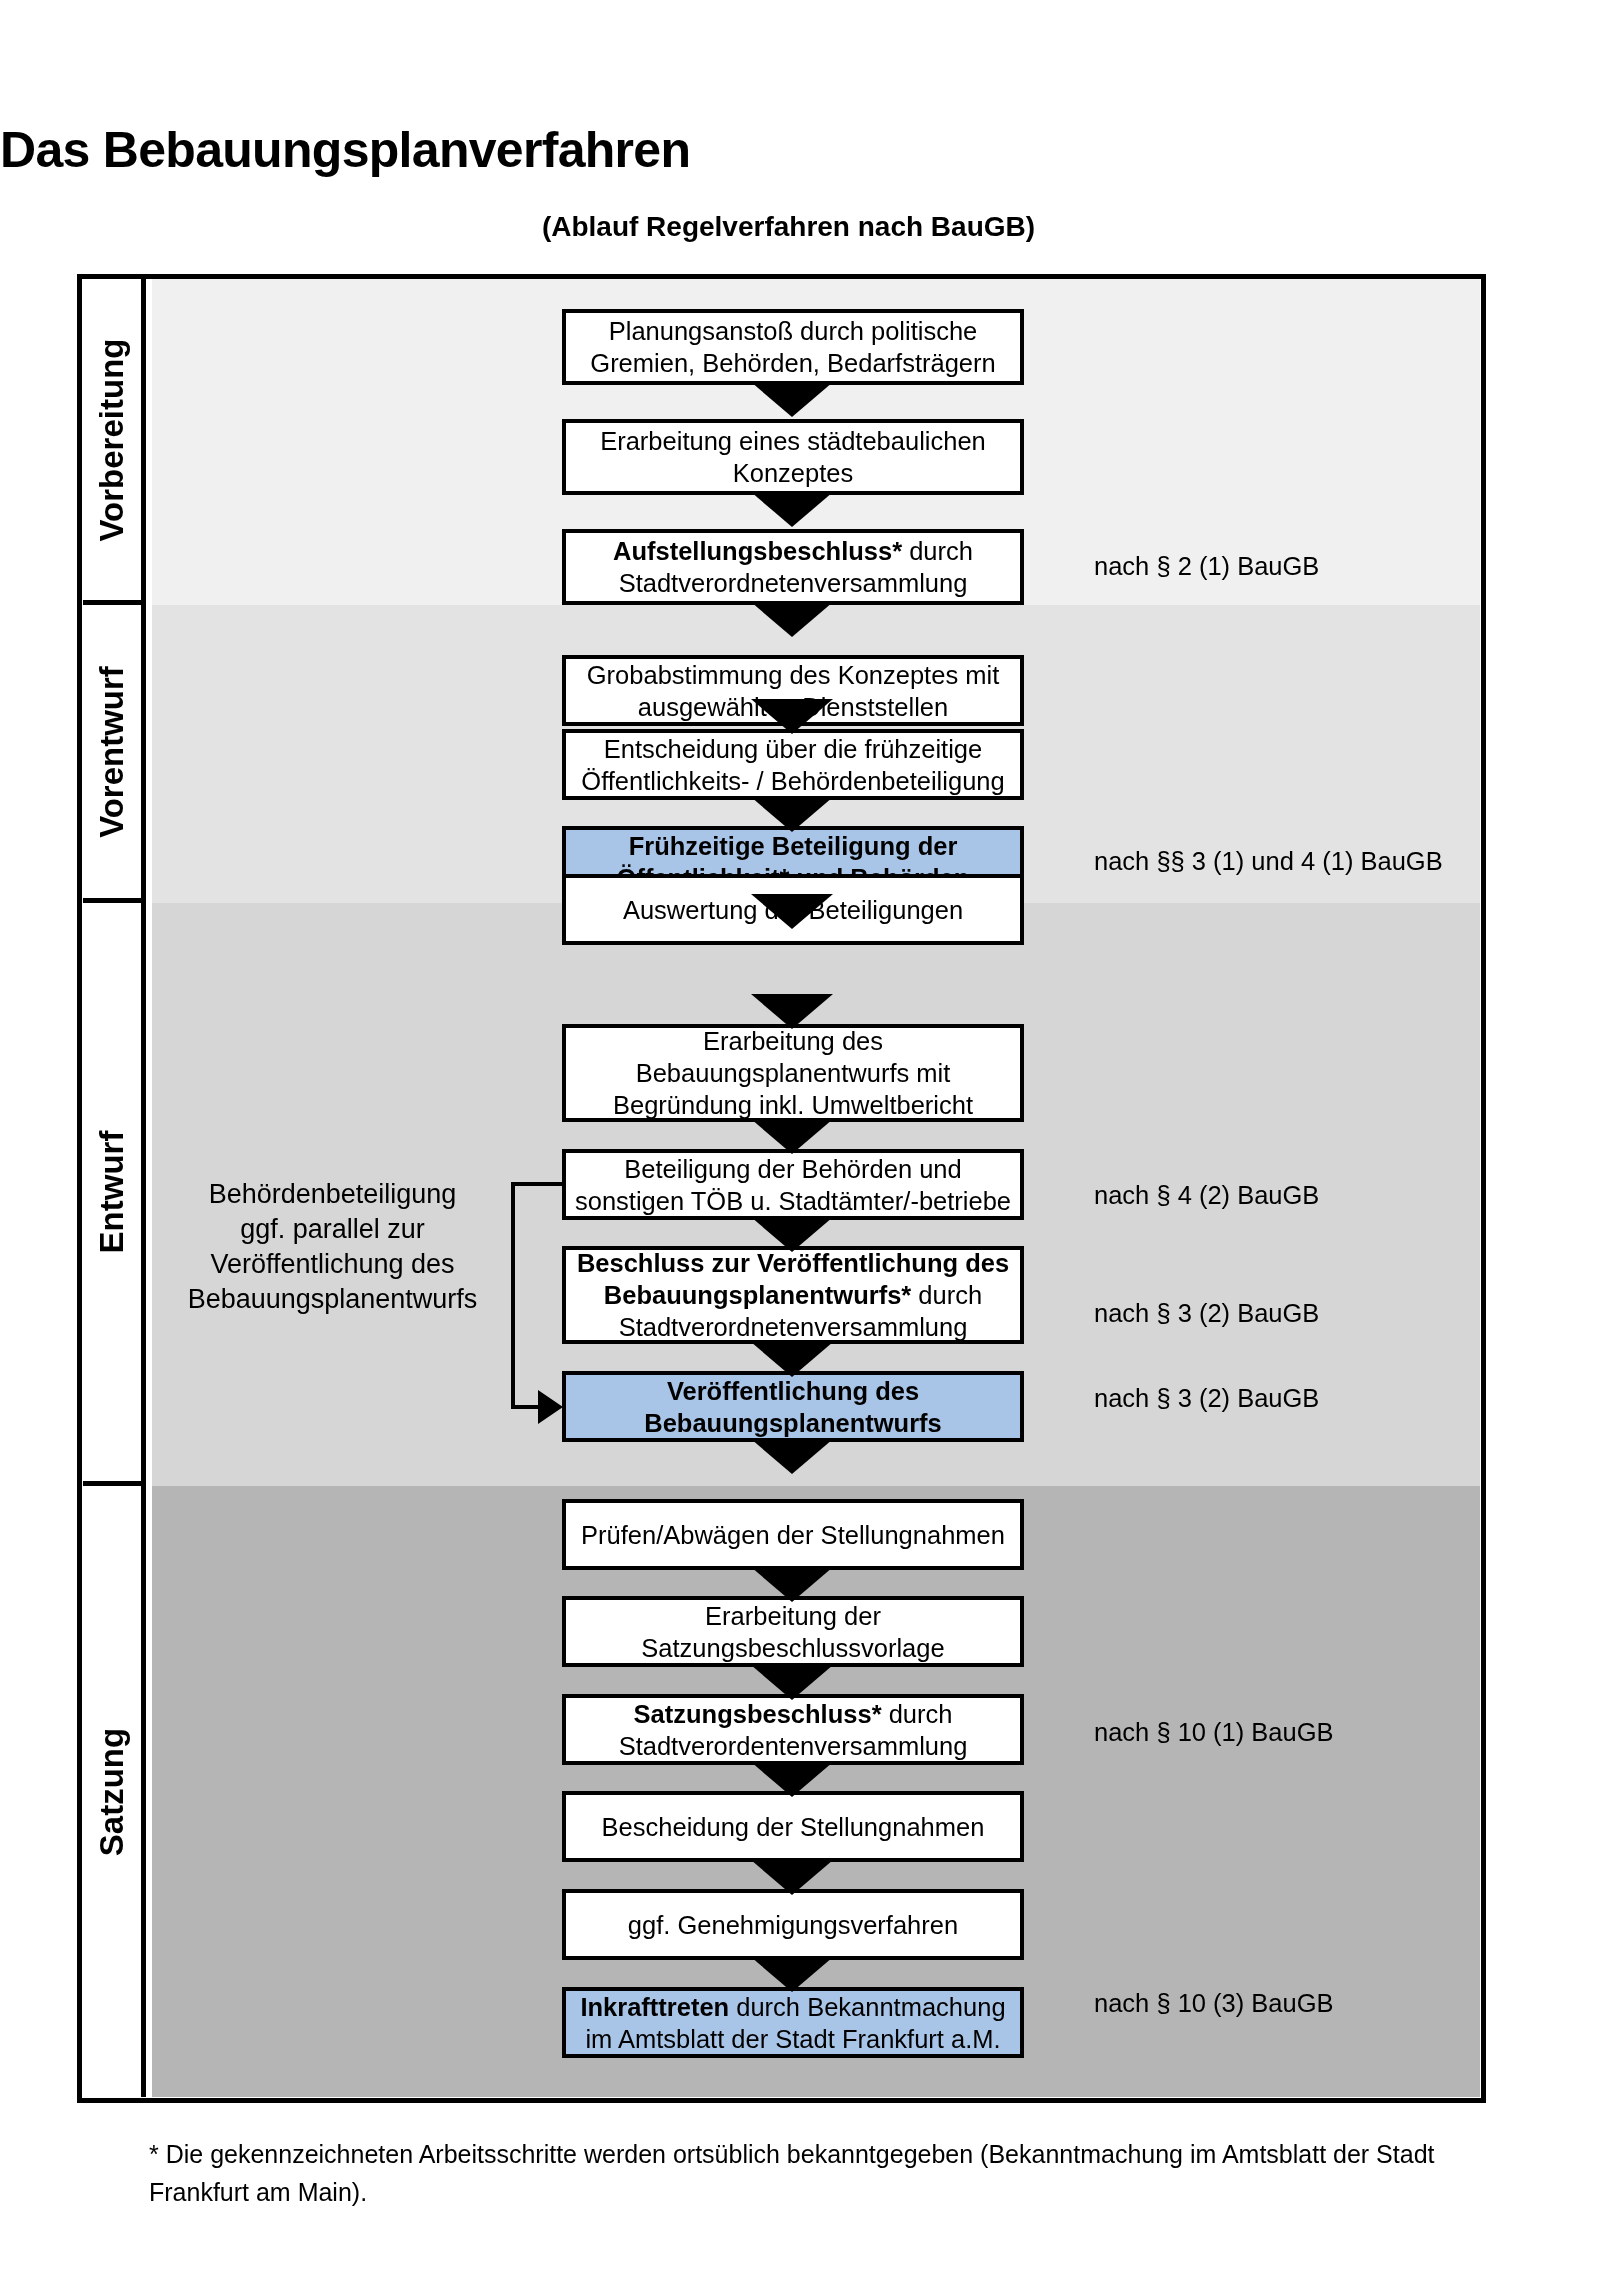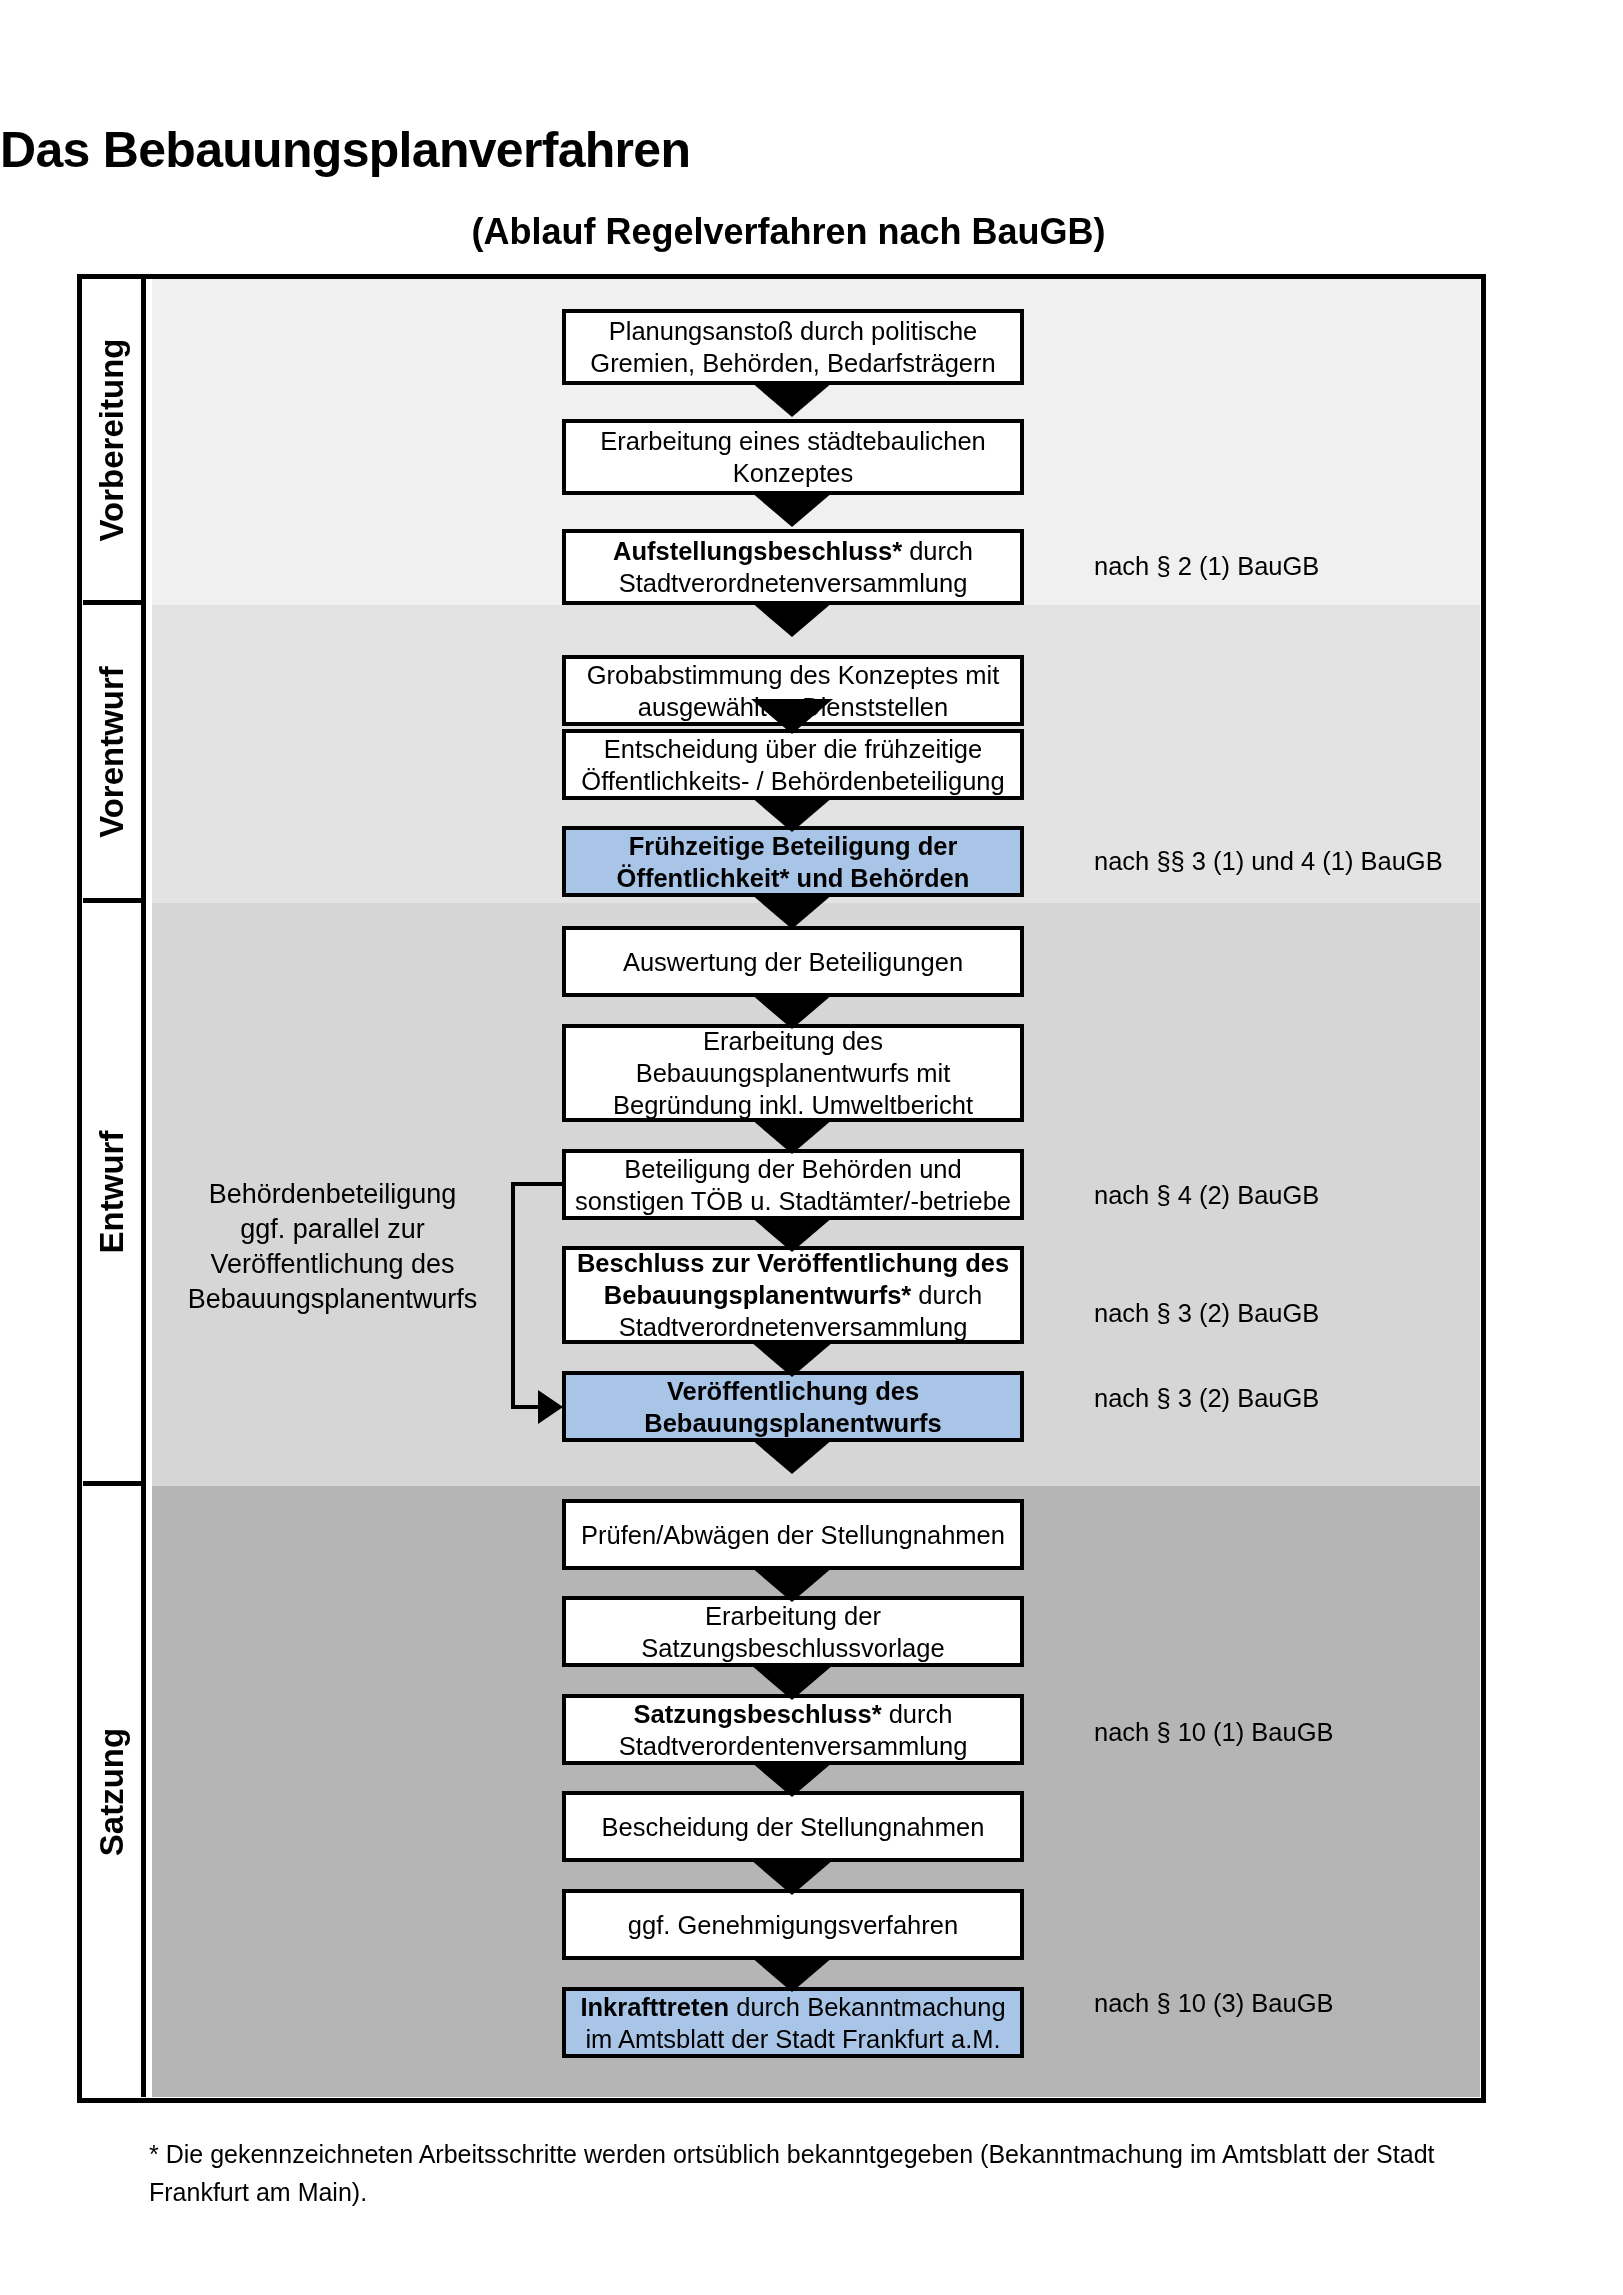--- a/index.html
+++ b/index.html
@@ -8,7 +8,7 @@
   .title{position:absolute;left:0;top:121px;width:1577px;text-align:left;
          font-size:50px;font-weight:bold;letter-spacing:-0.7px;}
   .subtitle{position:absolute;left:0;top:211px;width:1577px;text-align:center;
-            font-size:36px;font-weight:bold;}
+            font-size:28px;font-weight:bold;}
   .chart-frame{position:absolute;left:77px;top:274px;width:1409px;height:1829px;
                border:5.9px solid #000;box-sizing:border-box;z-index:5;}
   .label-col-cell{position:absolute;left:83px;width:63px;background:#ffffff;

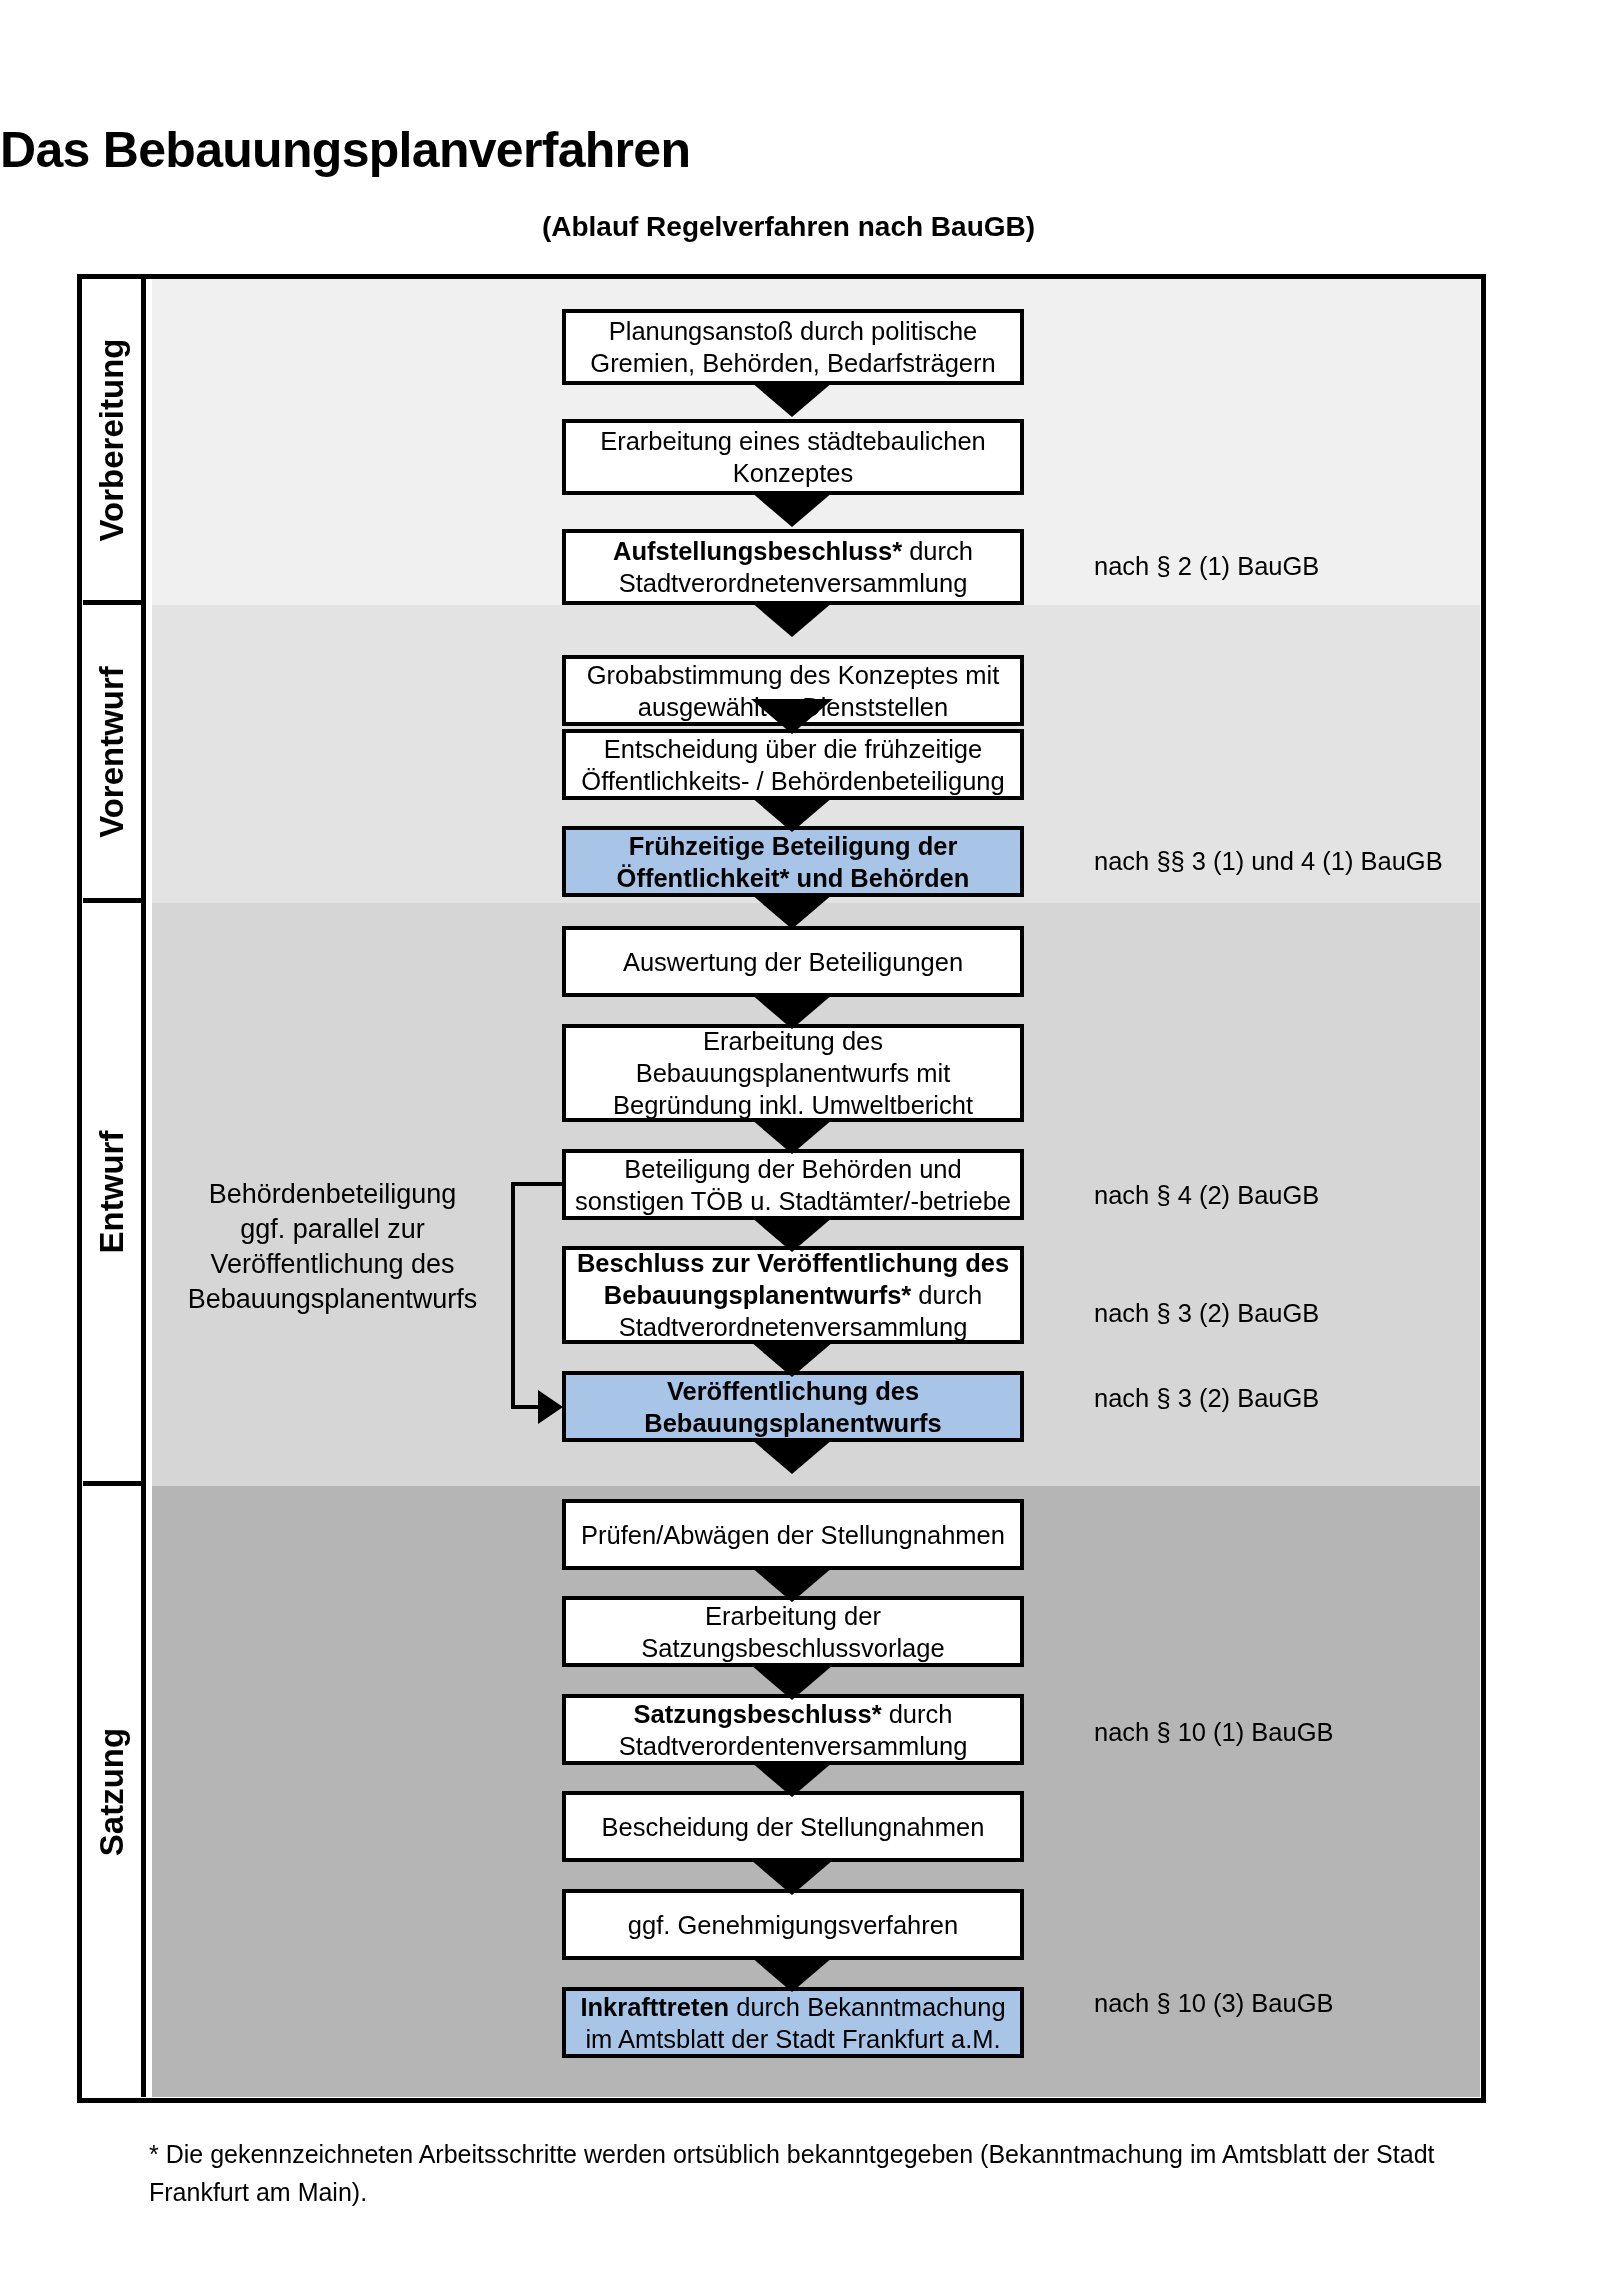--- a/index.html
+++ b/index.html
@@ -106,7 +106,7 @@
   <div class="arrow-down" style="top:894px;"></div>
   <div class="nach" style="top:847px;">nach §§ 3 (1) und 4 (1) BauGB</div>
 
-  <div class="flow-box" style="top:926px;height:71px;">
+  <div class="flow-box" style="top:874px;height:71px;">
     <div class="ln">Auswertung der Beteiligungen</div>
   </div>
   <div class="arrow-down" style="top:994px;"></div>

